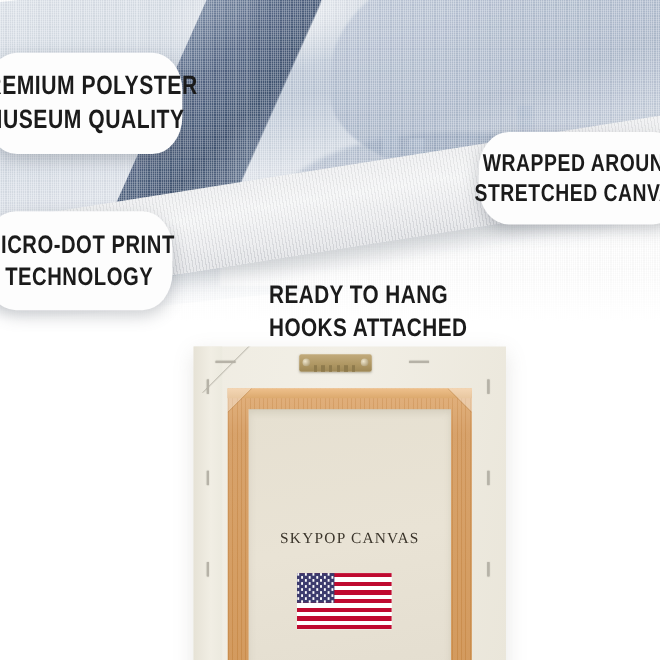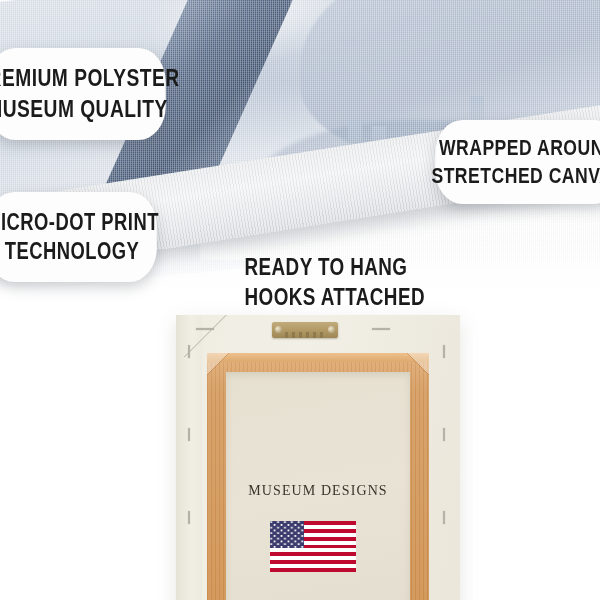--- a/index.html
+++ b/index.html
@@ -366,7 +366,7 @@
     <div class="staple v" style="left:267px; top:113px;"></div>
     <div class="staple v" style="left:267px; top:196px;"></div>
 
-    <div class="brand">MUSEUM DESIGNS</div>
+    <div class="brand">SKYPOP CANVAS</div>
 
     <div class="flag">
       <div class="stripes"></div>

